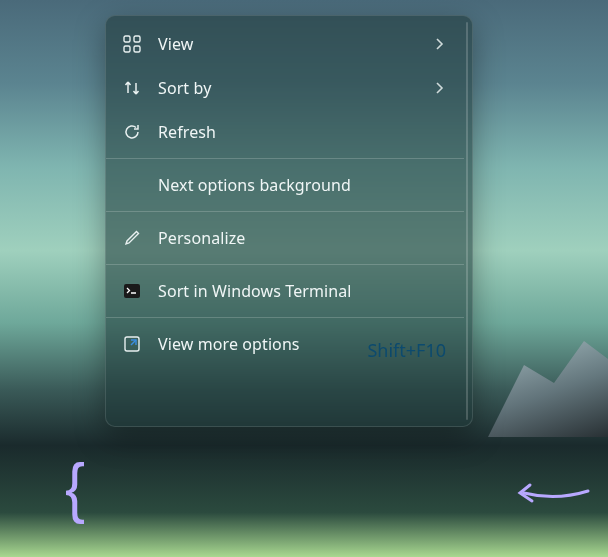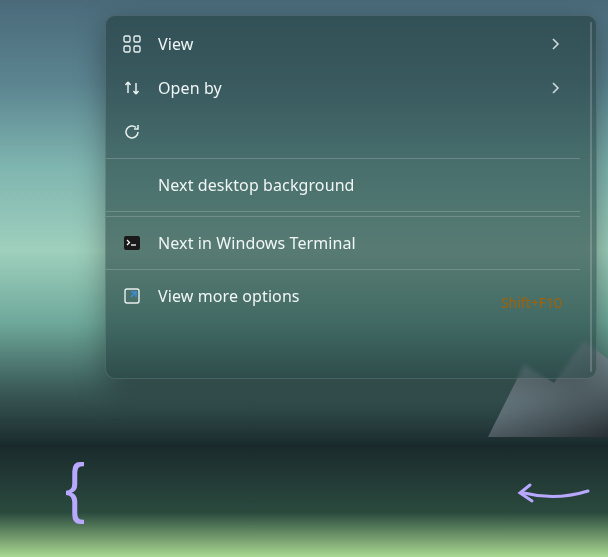--- a/index.html
+++ b/index.html
@@ -30,14 +30,14 @@
   .menu {
     position: absolute;
     left: 105px; top: 15px;
-    width: 492px;
+    width: 368px;
     border-radius: 10px;
     background: rgba(30, 55, 55, 0.55);
     backdrop-filter: blur(2px);
     border: 1px solid rgba(255,255,255,0.12);
     box-shadow: 0 10px 30px rgba(0,0,0,0.35);
     color: #fff;
-    padding: 6px 16px 60px 0;
+    padding: 6px 8px 60px 0;
     overflow: hidden;
   }
   .menu::after {

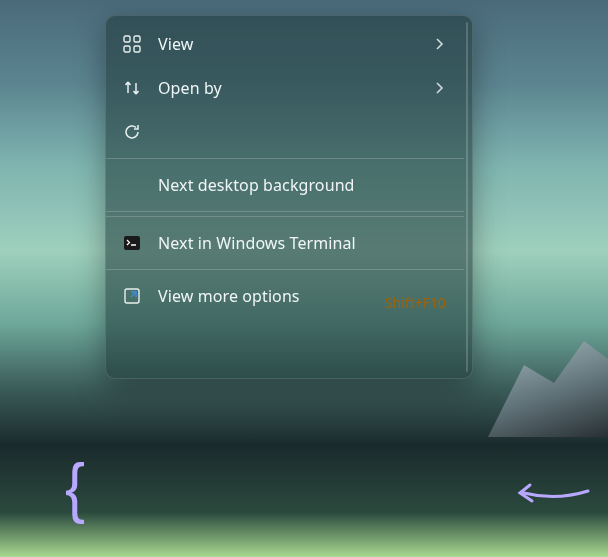--- a/index.html
+++ b/index.html
@@ -132,7 +132,7 @@
           <path d="M13 15V4M13 15l-2.5-3M13 15l2.5-3"></path>
       </svg>
     </span>
-    <span class="label">Open by</span>
+    <span class="label">Sort by</span>
     <span class="chev">
       <svg width="10" height="12" viewBox="0 0 10 12" fill="none" stroke="currentColor" stroke-width="1.6">
           <path d="M3 1l5 5-5 5"></path>

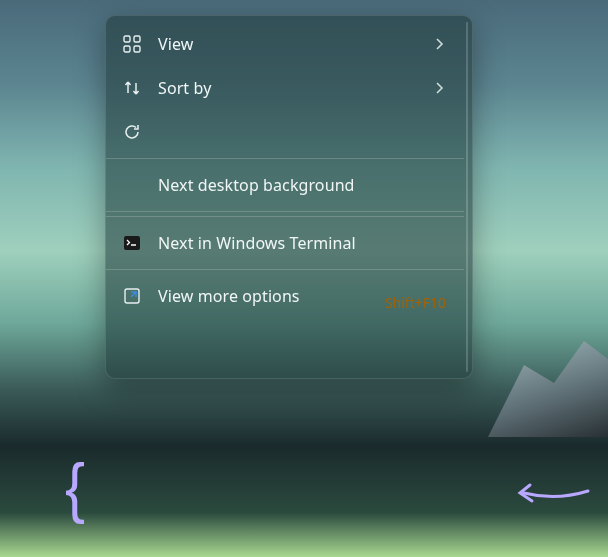--- a/index.html
+++ b/index.html
@@ -147,6 +147,7 @@
           <path d="M15 2v4h-4"></path>
       </svg>
     </span>
+    <span class="label">Refresh</span>
   </div>
 
   <div class="sep"></div>

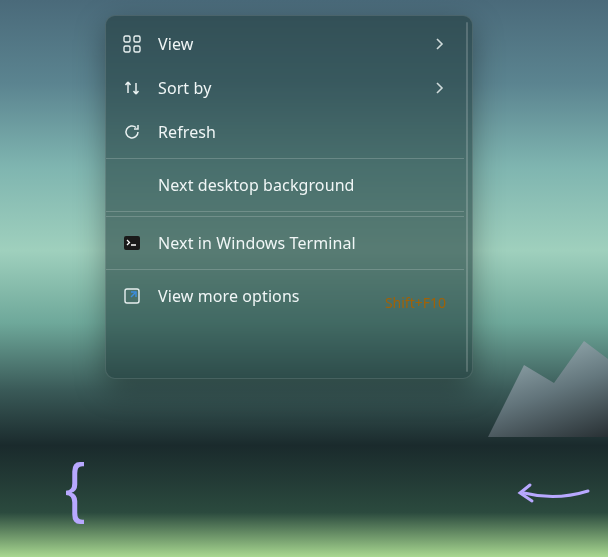--- a/index.html
+++ b/index.html
@@ -154,7 +154,7 @@
 
   <div class="item">
     <span class="icon"></span>
-    <span class="label">Next desktop background</span>
+    <span class="label">Next options background</span>
   </div>
 
 

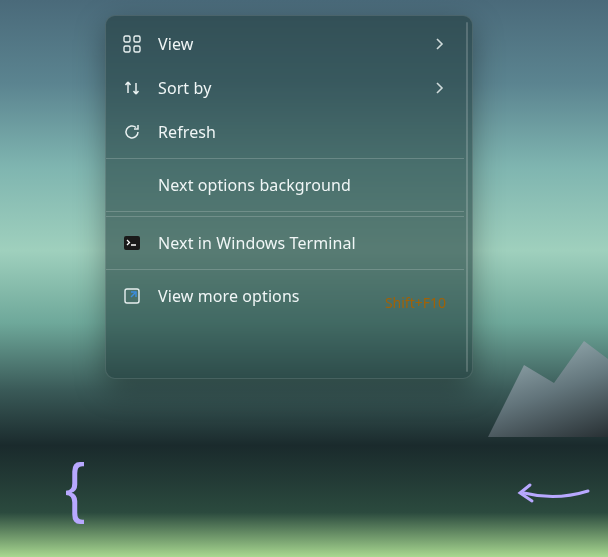--- a/index.html
+++ b/index.html
@@ -161,6 +161,14 @@
   <div class="sep"></div>
 
 
+  <div class="item">
+    <span class="icon">
+      <svg width="18" height="18" viewBox="0 0 18 18" fill="none" stroke="currentColor" stroke-width="1.4">
+        <path d="M13.5 2.5l2 2L6 14l-3 1 1-3 9.5-9.5z"></path>
+      </svg>
+    </span>
+    <span class="label">Personalize</span>
+  </div>
 
   <div class="sep"></div>
 

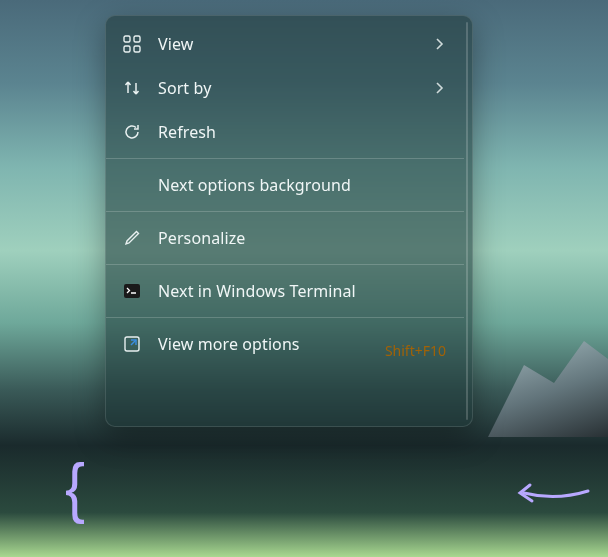--- a/index.html
+++ b/index.html
@@ -180,7 +180,7 @@
         <path d="M8 11h5" stroke="#fff" stroke-width="1.3"></path>
       </svg>
     </span>
-    <span class="label">Next in Windows Terminal</span>
+    <span class="label">Sort in Windows Terminal</span>
   </div>
 
   <div class="sep"></div>

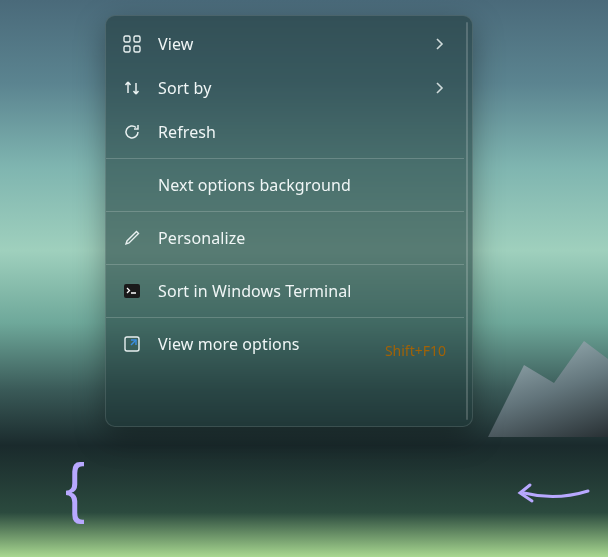--- a/index.html
+++ b/index.html
@@ -70,8 +70,8 @@
     letter-spacing: 0.1px;
   }
   .shortcut {
-    font-size: 14px;
-    color: #a16207;
+    font-size: 18px;
+    color: #0c4a6e;
     margin-left: 12px;
     margin-top: 12px;
   }

